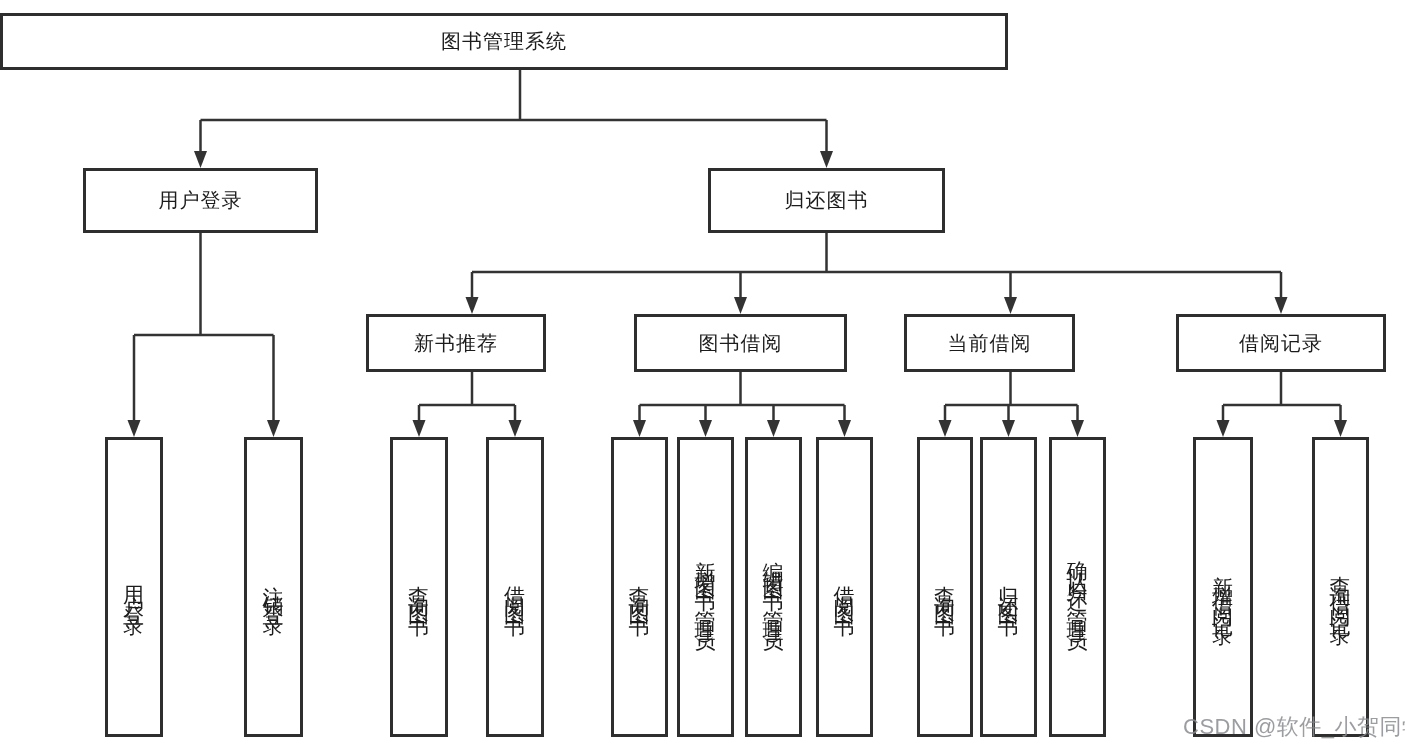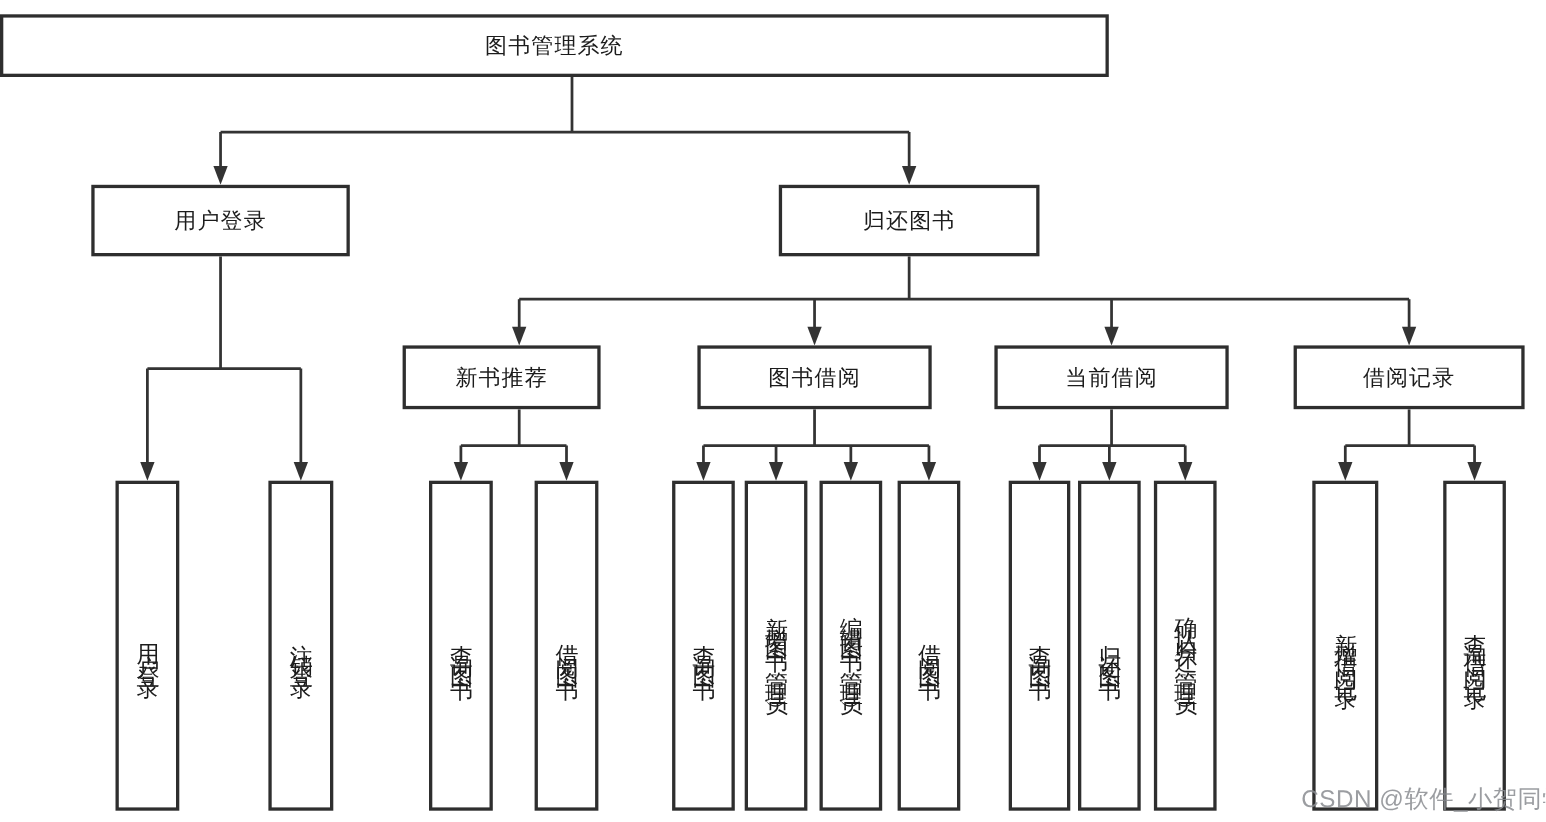--- a/index.html
+++ b/index.html
@@ -134,7 +134,7 @@
 
   <div class="box lvl3 h-label" style="left:366px;width:180px;">新书推荐</div>
   <div class="box lvl3 h-label" style="left:634px;width:213px;">图书借阅</div>
-  <div class="box lvl3 h-label" style="left:904px;width:213px;">当前借阅</div>
+  <div class="box lvl3 h-label" style="left:904px;width:171px;">当前借阅</div>
   <div class="box lvl3 h-label" style="left:1176px;width:210px;">借阅记录</div>
 
   <div class="box leaf v-label" style="left:105px;width:58px;">用户登录</div>

